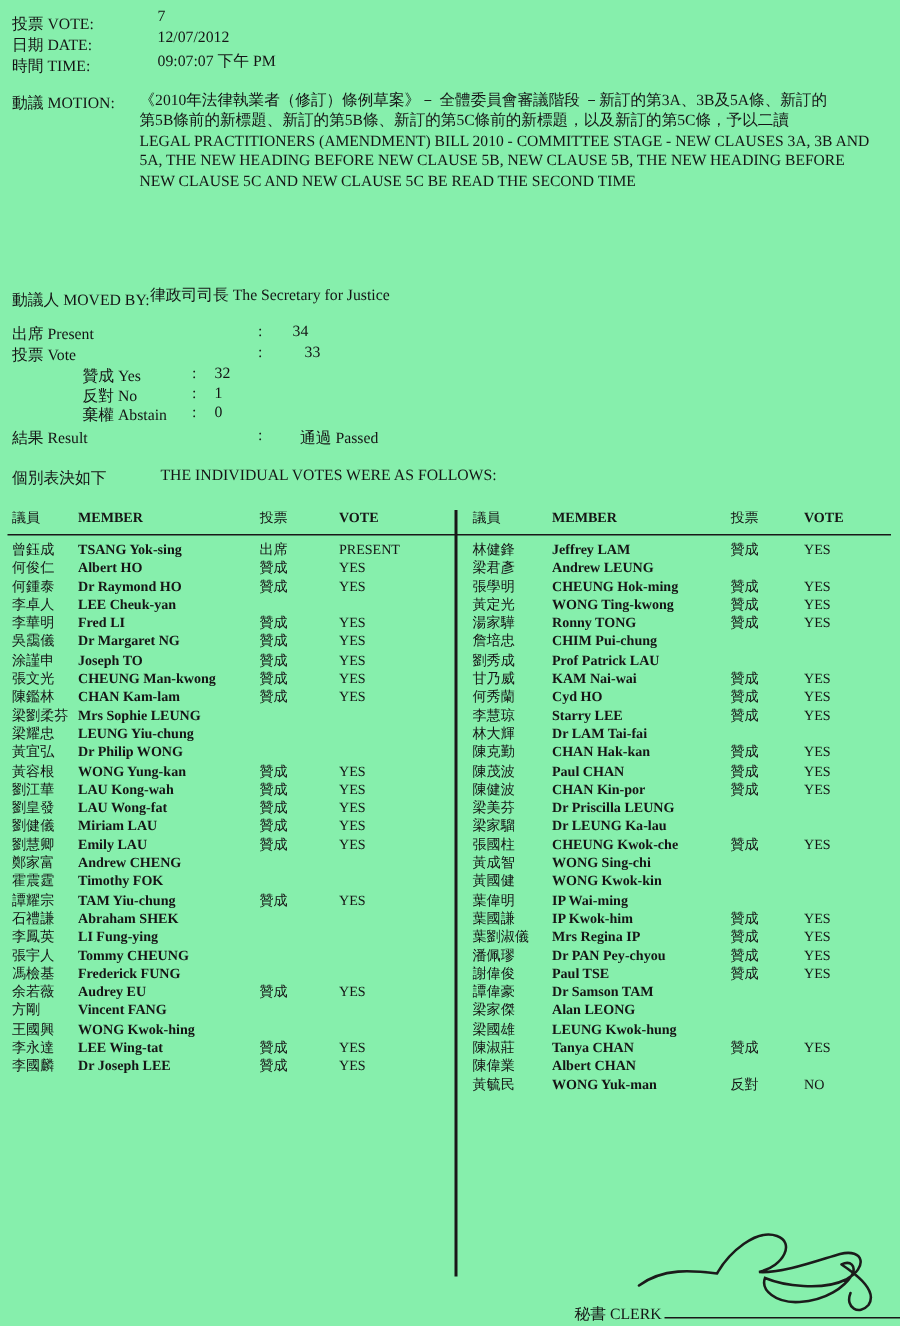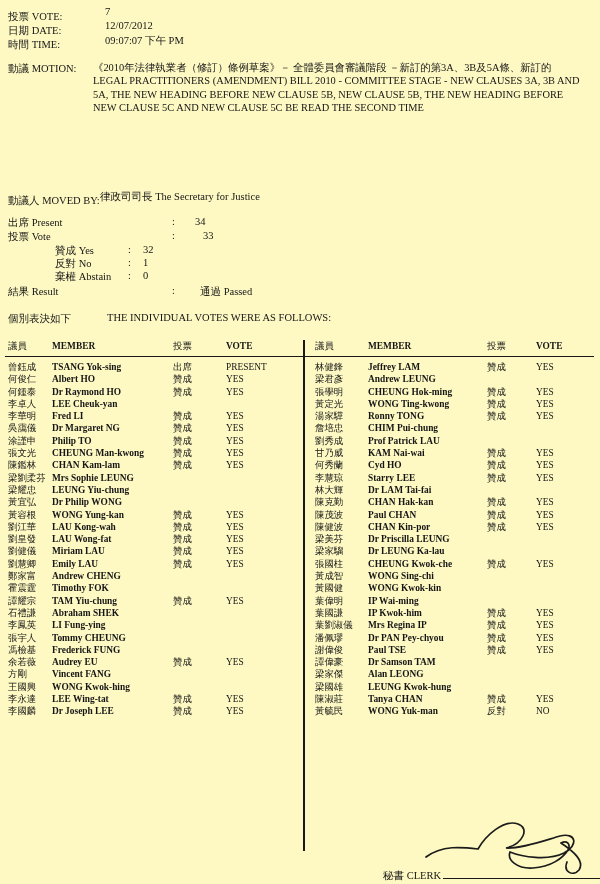--- a/index.html
+++ b/index.html
@@ -11,7 +11,7 @@
   }
   .page{
     position:relative;width:600px;height:884px;
-    background:#fef9c3;overflow:hidden;
+    background:#86efac;overflow:hidden;
   }
   .lbl{font-size:10.5px;white-space:nowrap;}
   .val{font-size:10.5px;white-space:nowrap;}

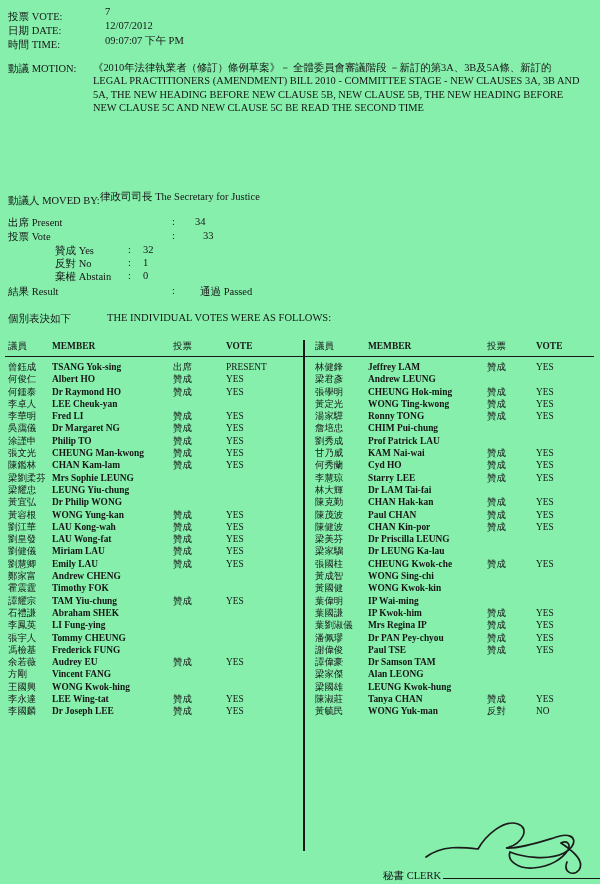--- a/index.html
+++ b/index.html
@@ -79,6 +79,7 @@
   <div class="motion-label lbl">動議 MOTION:</div>
   <div class="motion-text">
     <div>《2010年法律執業者（修訂）條例草案》－ 全體委員會審議階段 －新訂的第3A、3B及5A條、新訂的</div>
+    <div>第5B條前的新標題、新訂的第5B條、新訂的第5C條前的新標題，以及新訂的第5C條，予以二讀</div>
     <div>LEGAL PRACTITIONERS (AMENDMENT) BILL 2010 - COMMITTEE STAGE - NEW CLAUSES 3A, 3B AND</div>
     <div>5A, THE NEW HEADING BEFORE NEW CLAUSE 5B, NEW CLAUSE 5B, THE NEW HEADING BEFORE</div>
     <div>NEW CLAUSE 5C AND NEW CLAUSE 5C BE READ THE SECOND TIME</div>

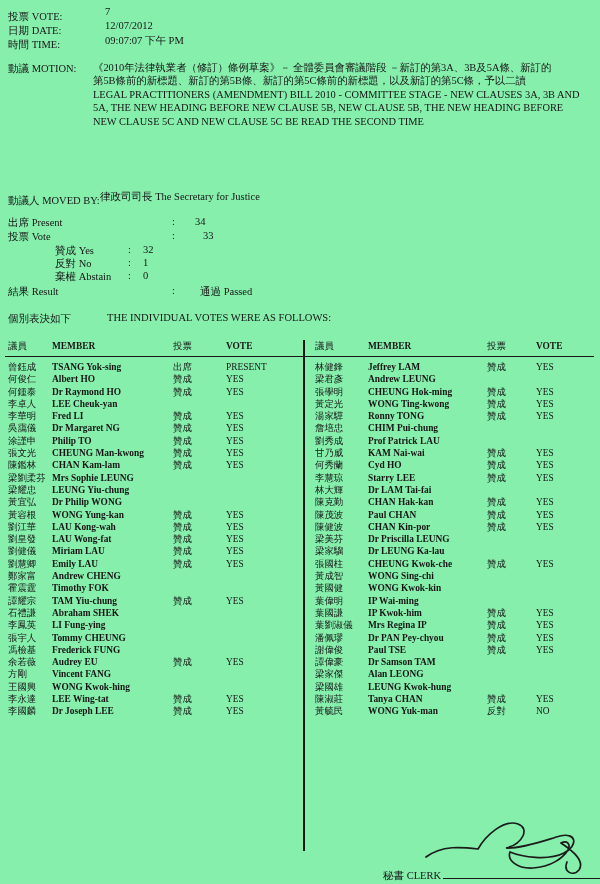--- a/index.html
+++ b/index.html
@@ -183,7 +183,7 @@
 
         <div class="vrow">
           <span>涂謹申</span>
-          <span class="name-en">Philip TO</span>
+          <span class="name-en">Joseph TO</span>
           <span>贊成</span>
           <span>YES</span>
         </div>

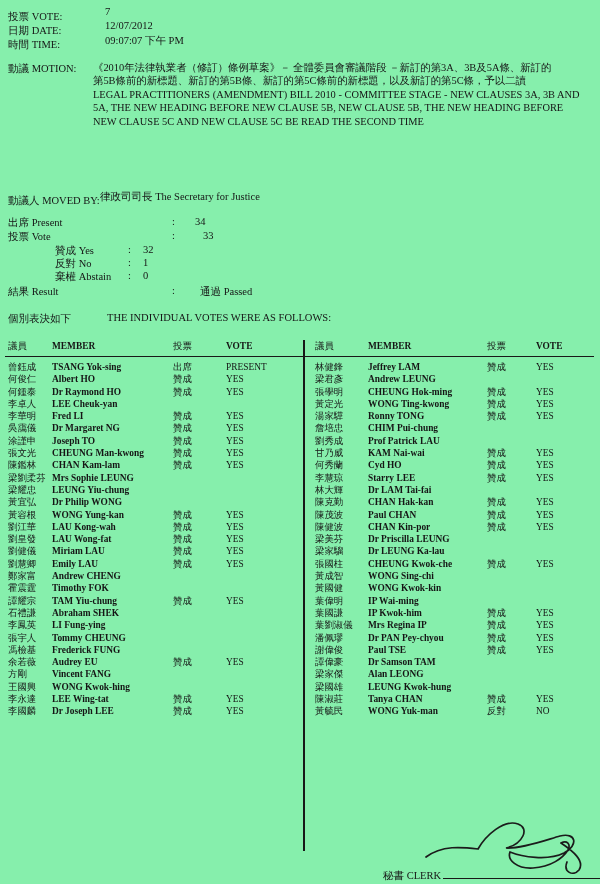--- a/index.html
+++ b/index.html
@@ -549,6 +549,12 @@
           <span>YES</span>
         </div>
 
+        <div class="vrow">
+          <span>陳偉業</span>
+          <span class="name-en">Albert CHAN</span>
+          <span></span>
+          <span></span>
+        </div>
 
         <div class="vrow">
           <span>黃毓民</span>

